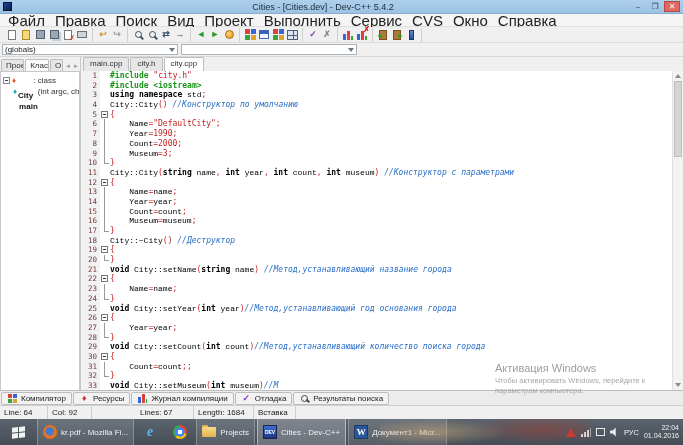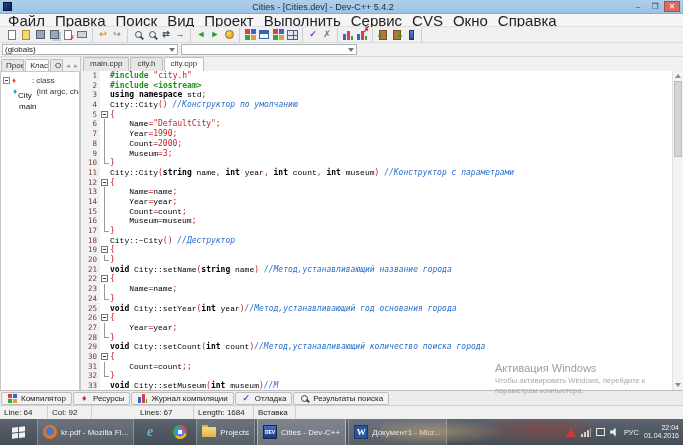--- a/index.html
+++ b/index.html
@@ -80,7 +80,7 @@
   .tnode .dmd { font-size:8px; margin-right:2px; }
   .dmd.class { color:#e05a2a; }
   .dmd.member { color:#1fa8c0; }
-  .tname { font-weight:normal;margin-top:30px; }
+  .tname { font-weight:bold;margin-top:30px; }
   .tsuffix { color:#333; }
   .tnode.child { padding-left:10px; }
 

